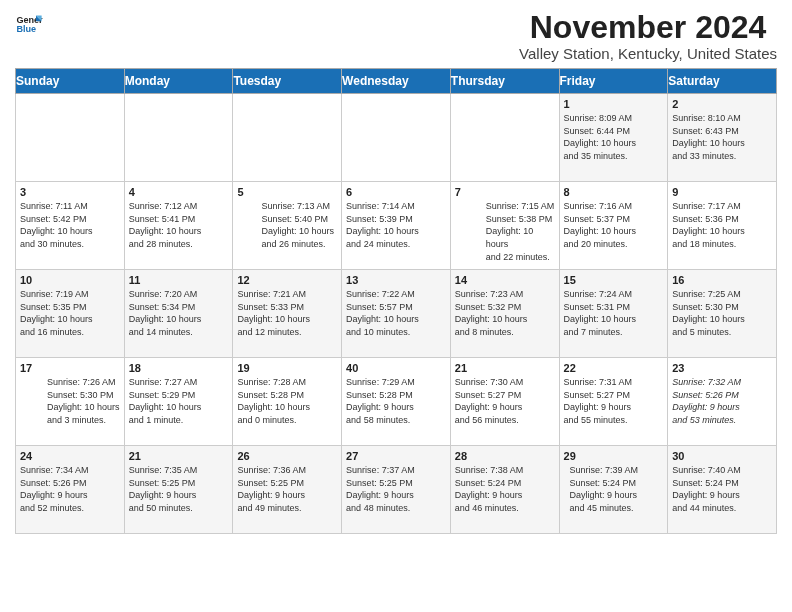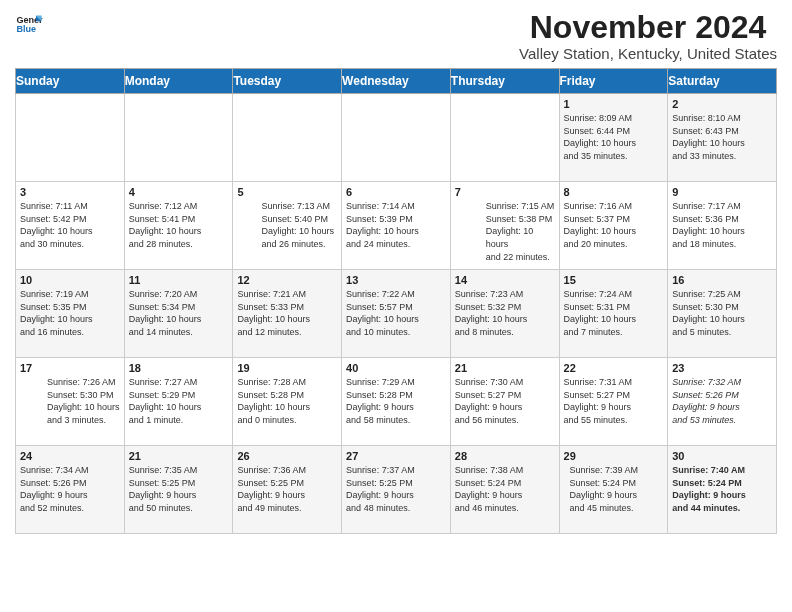--- a/index.html
+++ b/index.html
@@ -329,7 +329,7 @@
         </td>
         <td>
           <span class="day-number">30</span>
-          <div class="day-info" style="white-space: pre-line; font-weight: bold;">Sunrise: 7:40 AM
+          <div class="day-info" style="white-space: pre-line;">Sunrise: 7:40 AM
 Sunset: 5:24 PM
 Daylight: 9 hours
 and 44 minutes.</div>

